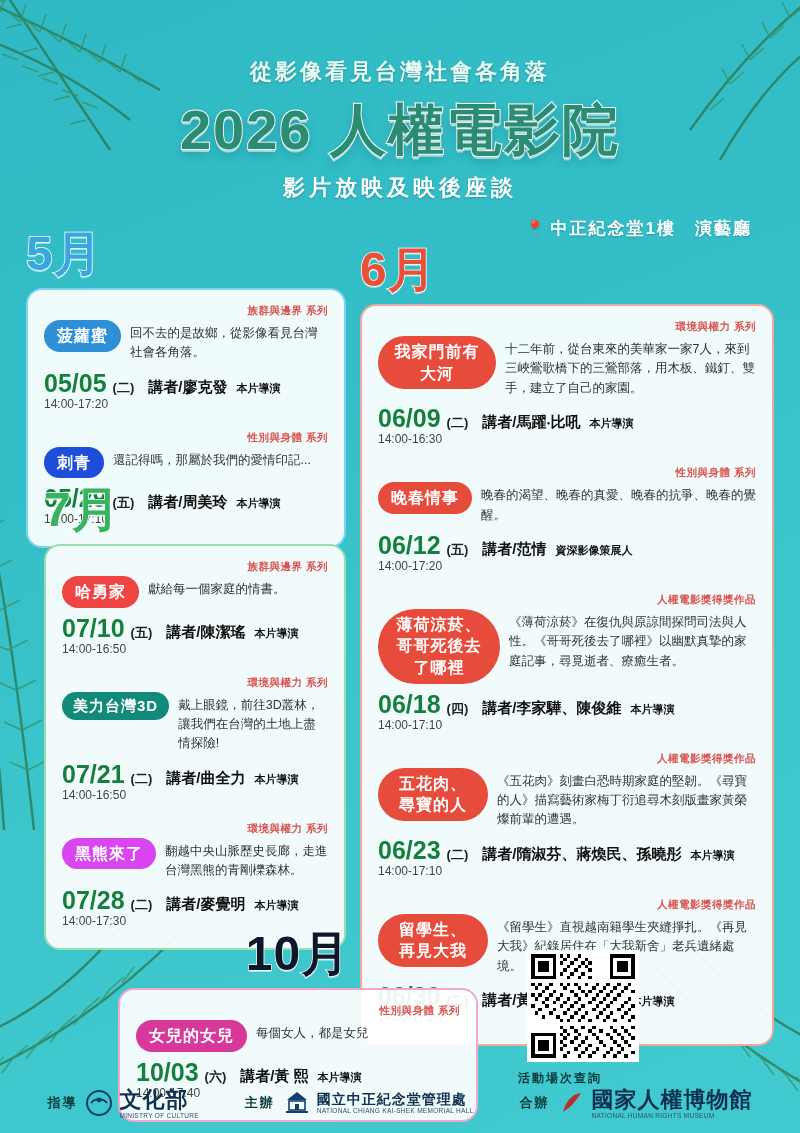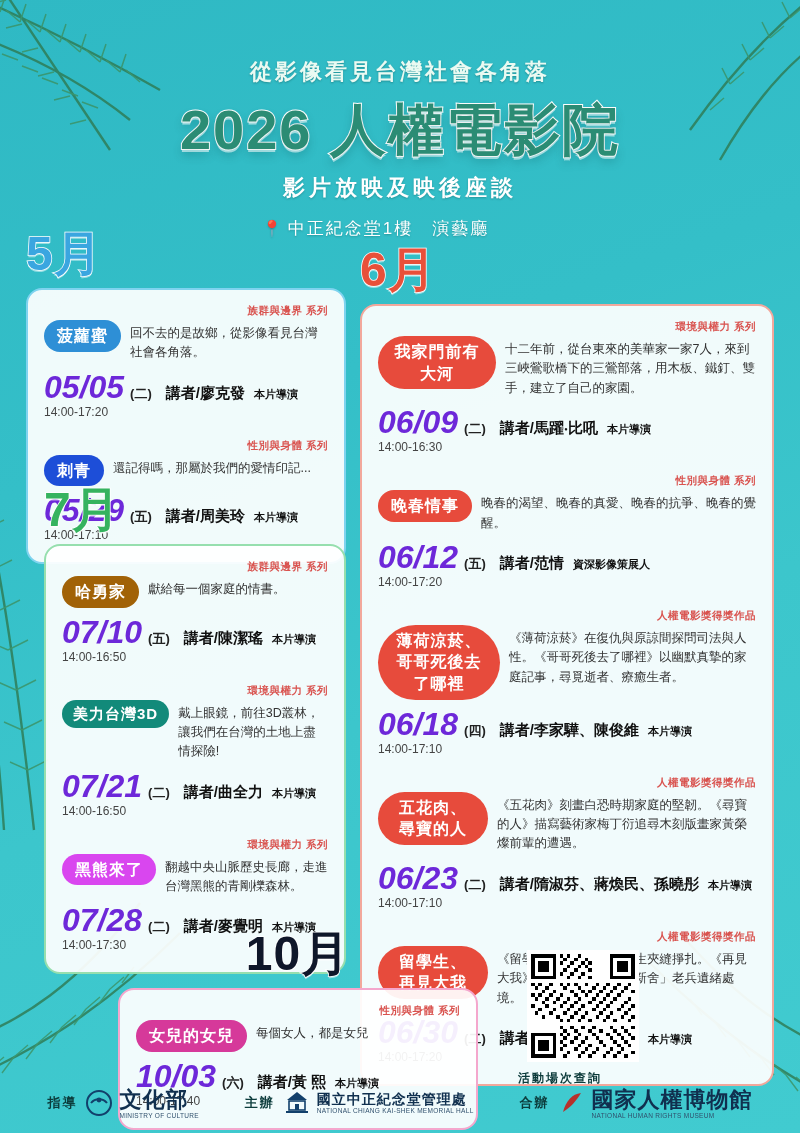--- a/index.html
+++ b/index.html
@@ -37,8 +37,8 @@
     text-shadow: 0 1px 2px rgba(0,60,60,.3);
   }
   .venue {
-    margin-top: 14px; text-align: center; padding-right: 48px;
-    font-size: 17px; font-weight: normal; color: #ffffff;
+    margin-top: 14px; text-align: right; padding-right: 48px;
+    font-size: 17px; font-weight: bold; color: #ffffff;
     letter-spacing: 2px;
     text-shadow: 0 1px 2px rgba(0,60,60,.3);
   }

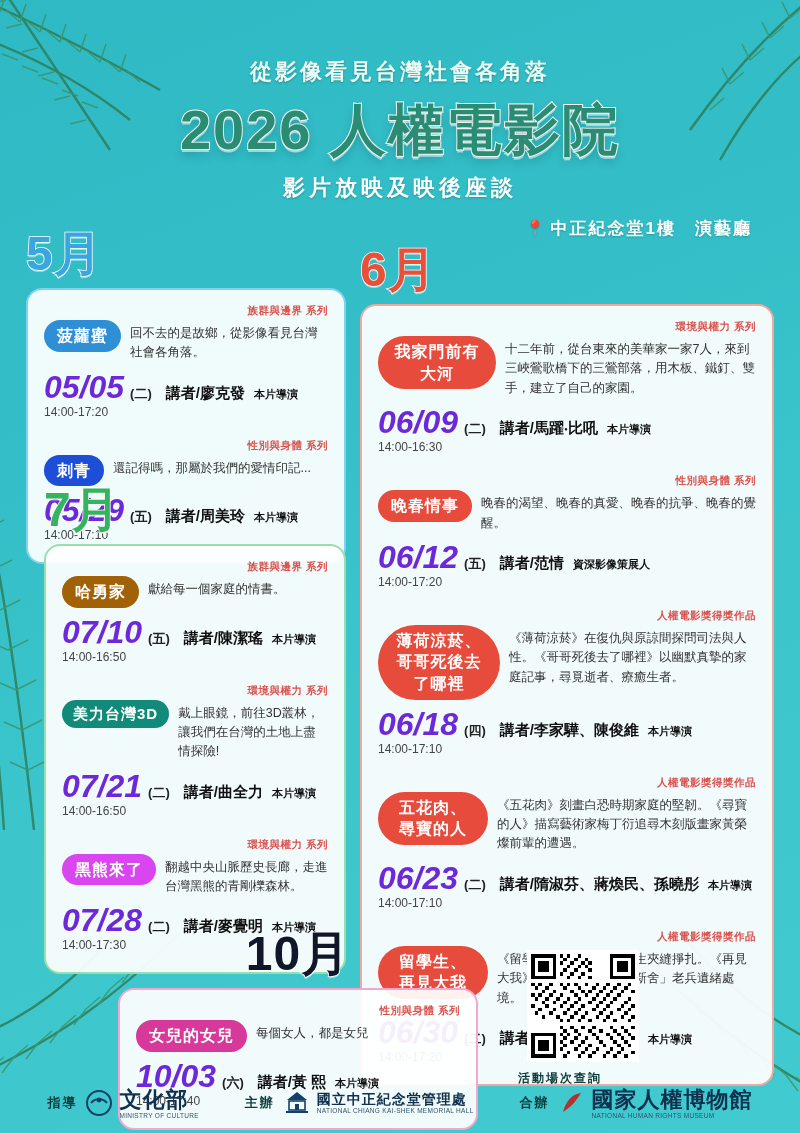--- a/index.html
+++ b/index.html
@@ -109,7 +109,7 @@
   }
 
   .dateline { display: flex; align-items: baseline; gap: 6px; margin-top: 6px; }
-  .date { font-size: 32px; font-weight: bold; color: #6d28d9; letter-spacing: 0px; font-style: italic; }
+  .date { font-size: 25px; font-weight: bold; color: #15803d; letter-spacing: 0px; }
   .weekday { font-size: 13px; color: #222; font-weight: bold; }
   .speaker { font-size: 15px; font-weight: bold; color: #111; margin-left: 8px; }
   .role { font-size: 11px; font-weight: bold; color: #111; margin-left: 3px; }

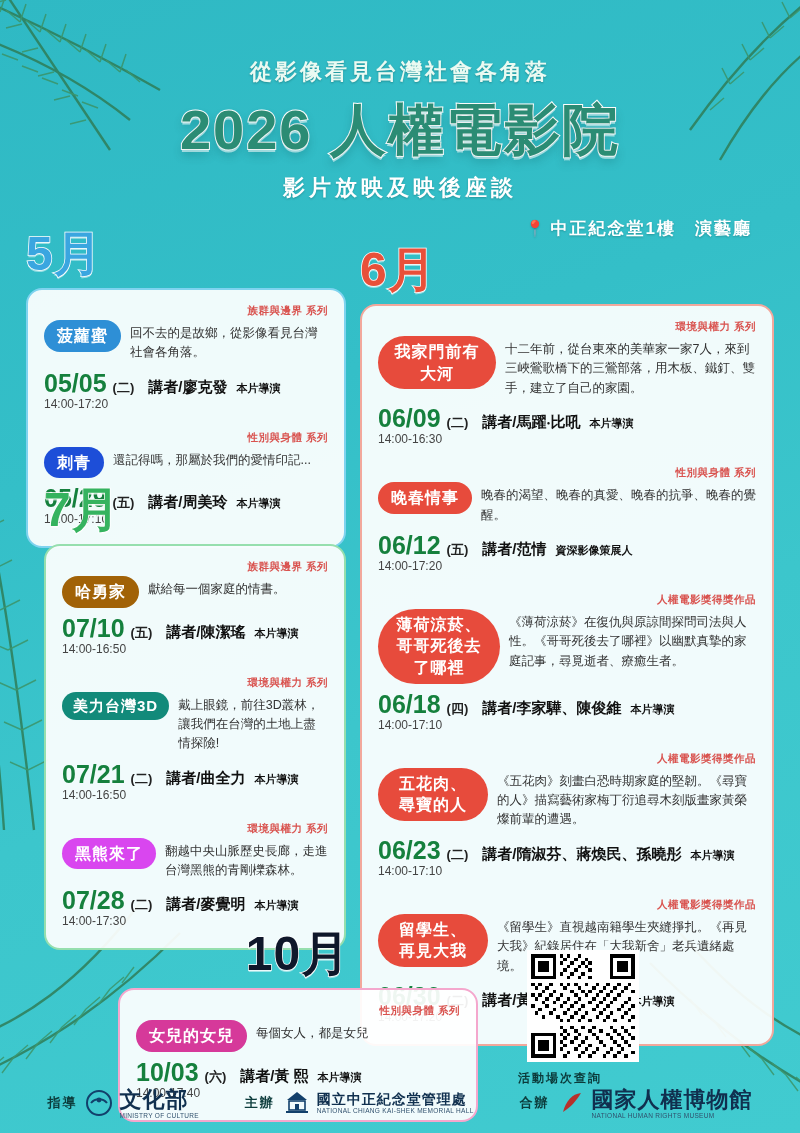--- a/index.html
+++ b/index.html
@@ -97,7 +97,7 @@
   .pill.blue  { background: #2e8fd6; }
   .pill.navy  { background: #1d4ed8; }
   .pill.red   { background: #e74b3c; }
-  .pill.green { background: #a16207; }
+  .pill.green { background: #ef4444; }
   .pill.teal  { background: #128a7a; }
   .pill.dark  { background: #d946ef; }
   .pill.pink  { background: #d6399a; }

